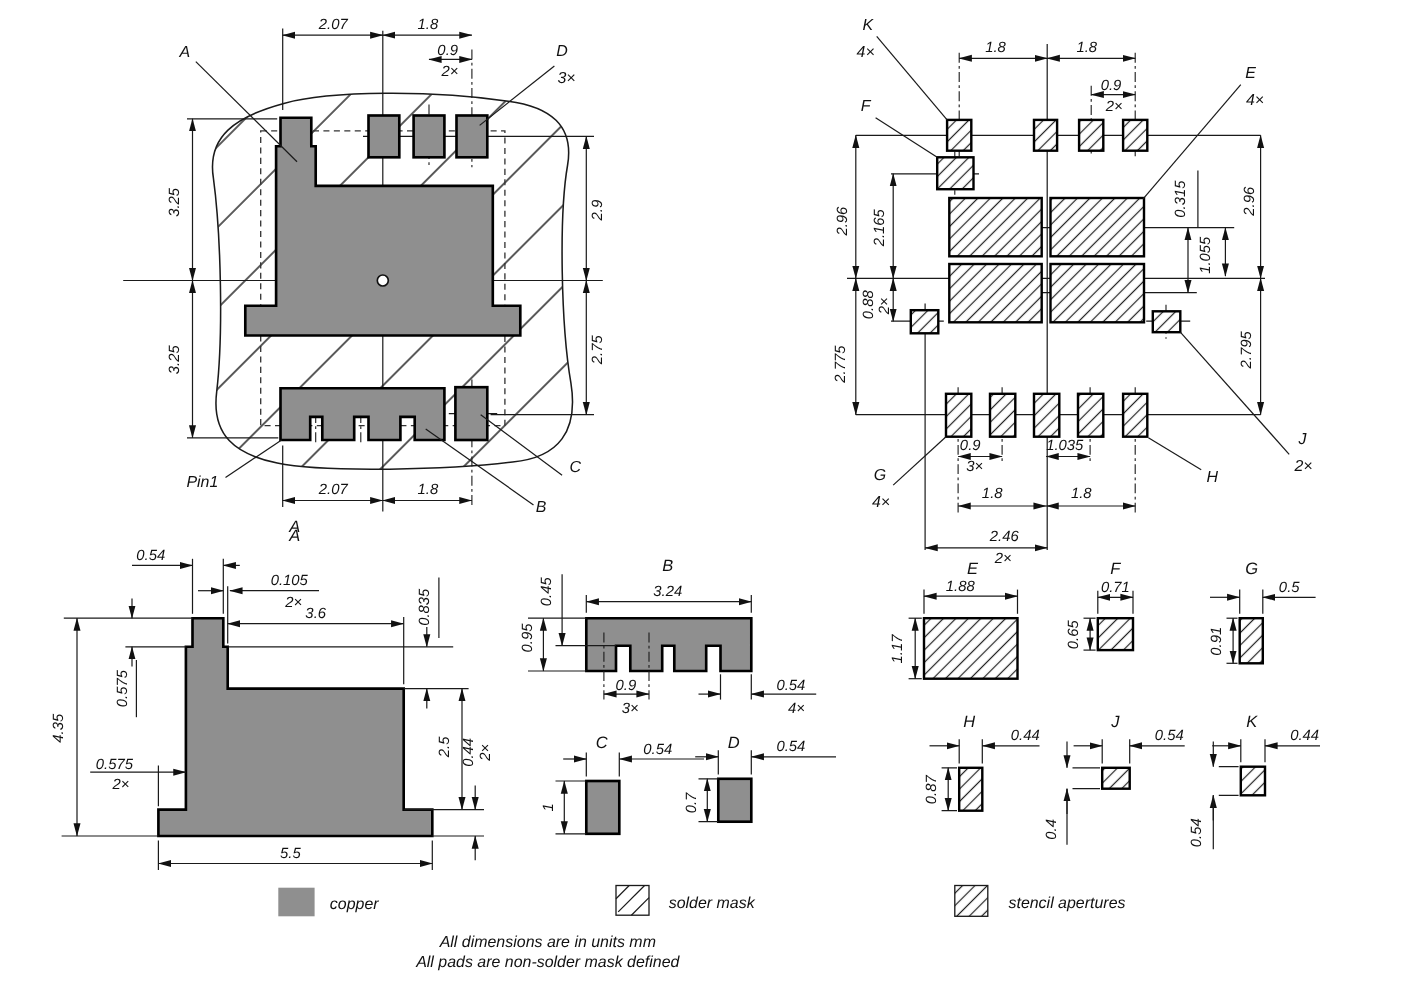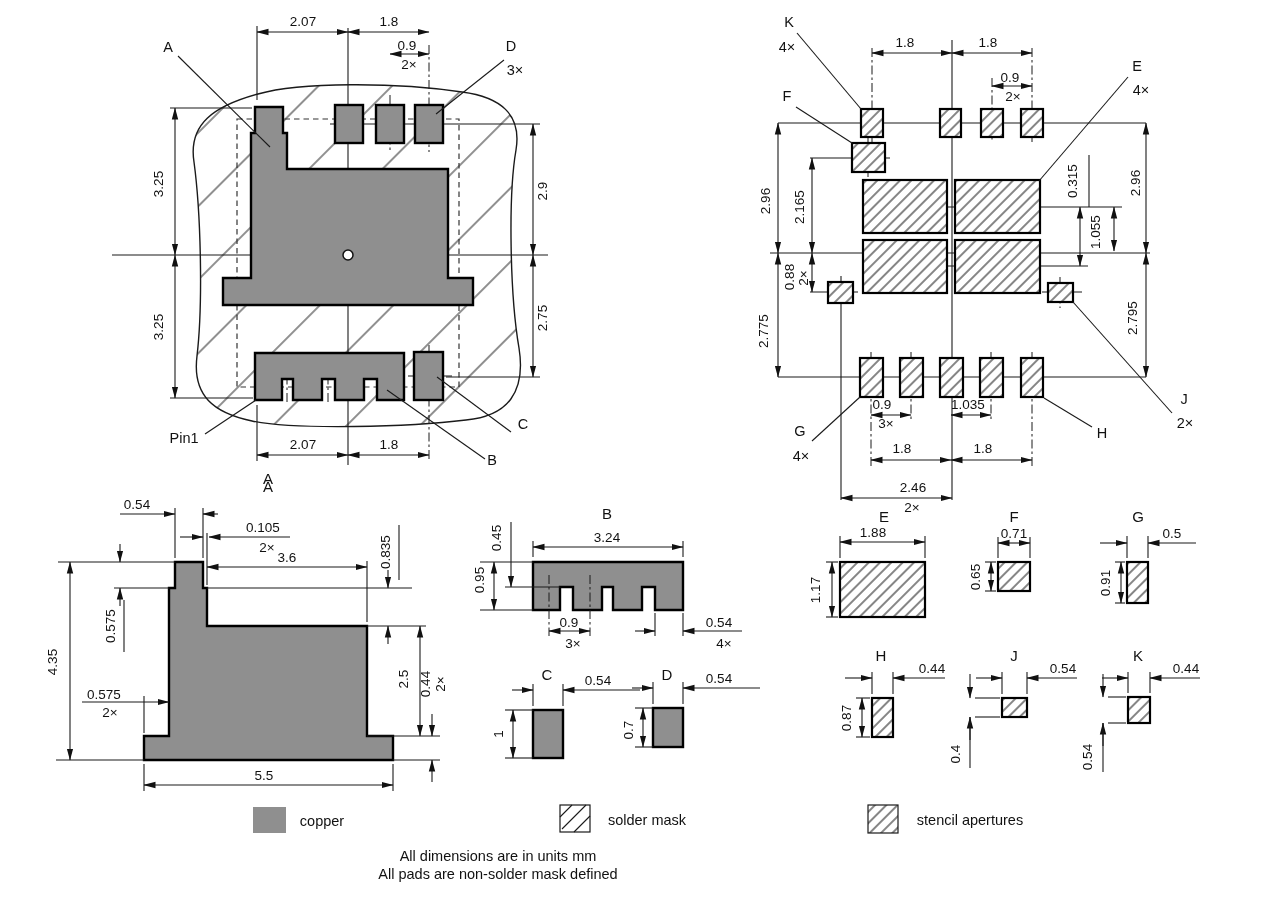--- a/index.html
+++ b/index.html
@@ -4,7 +4,7 @@
 <style>
   html,body { margin:0; padding:0; background:#ffffff; }
   #stage { position:relative; width:1280px; height:897px; background:#fff;
-           font-family:"Liberation Sans", sans-serif; }
+           font-family:"Liberation Sans", sans-serif;font-style:italic; }
   svg { display:block; }
   text { font-family:"Liberation Sans", sans-serif; font-size:13.5px; fill:#111;
          text-anchor:middle; }

